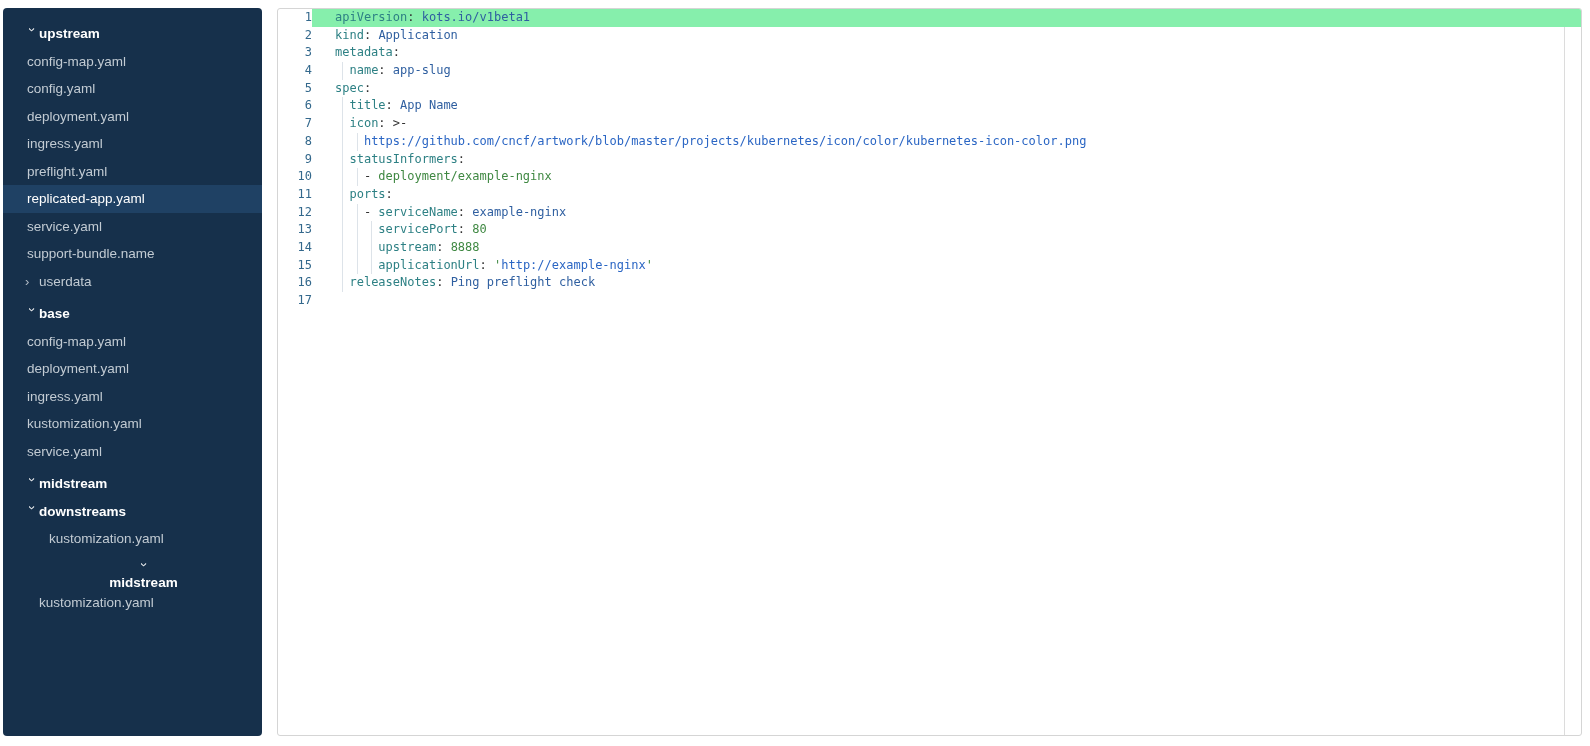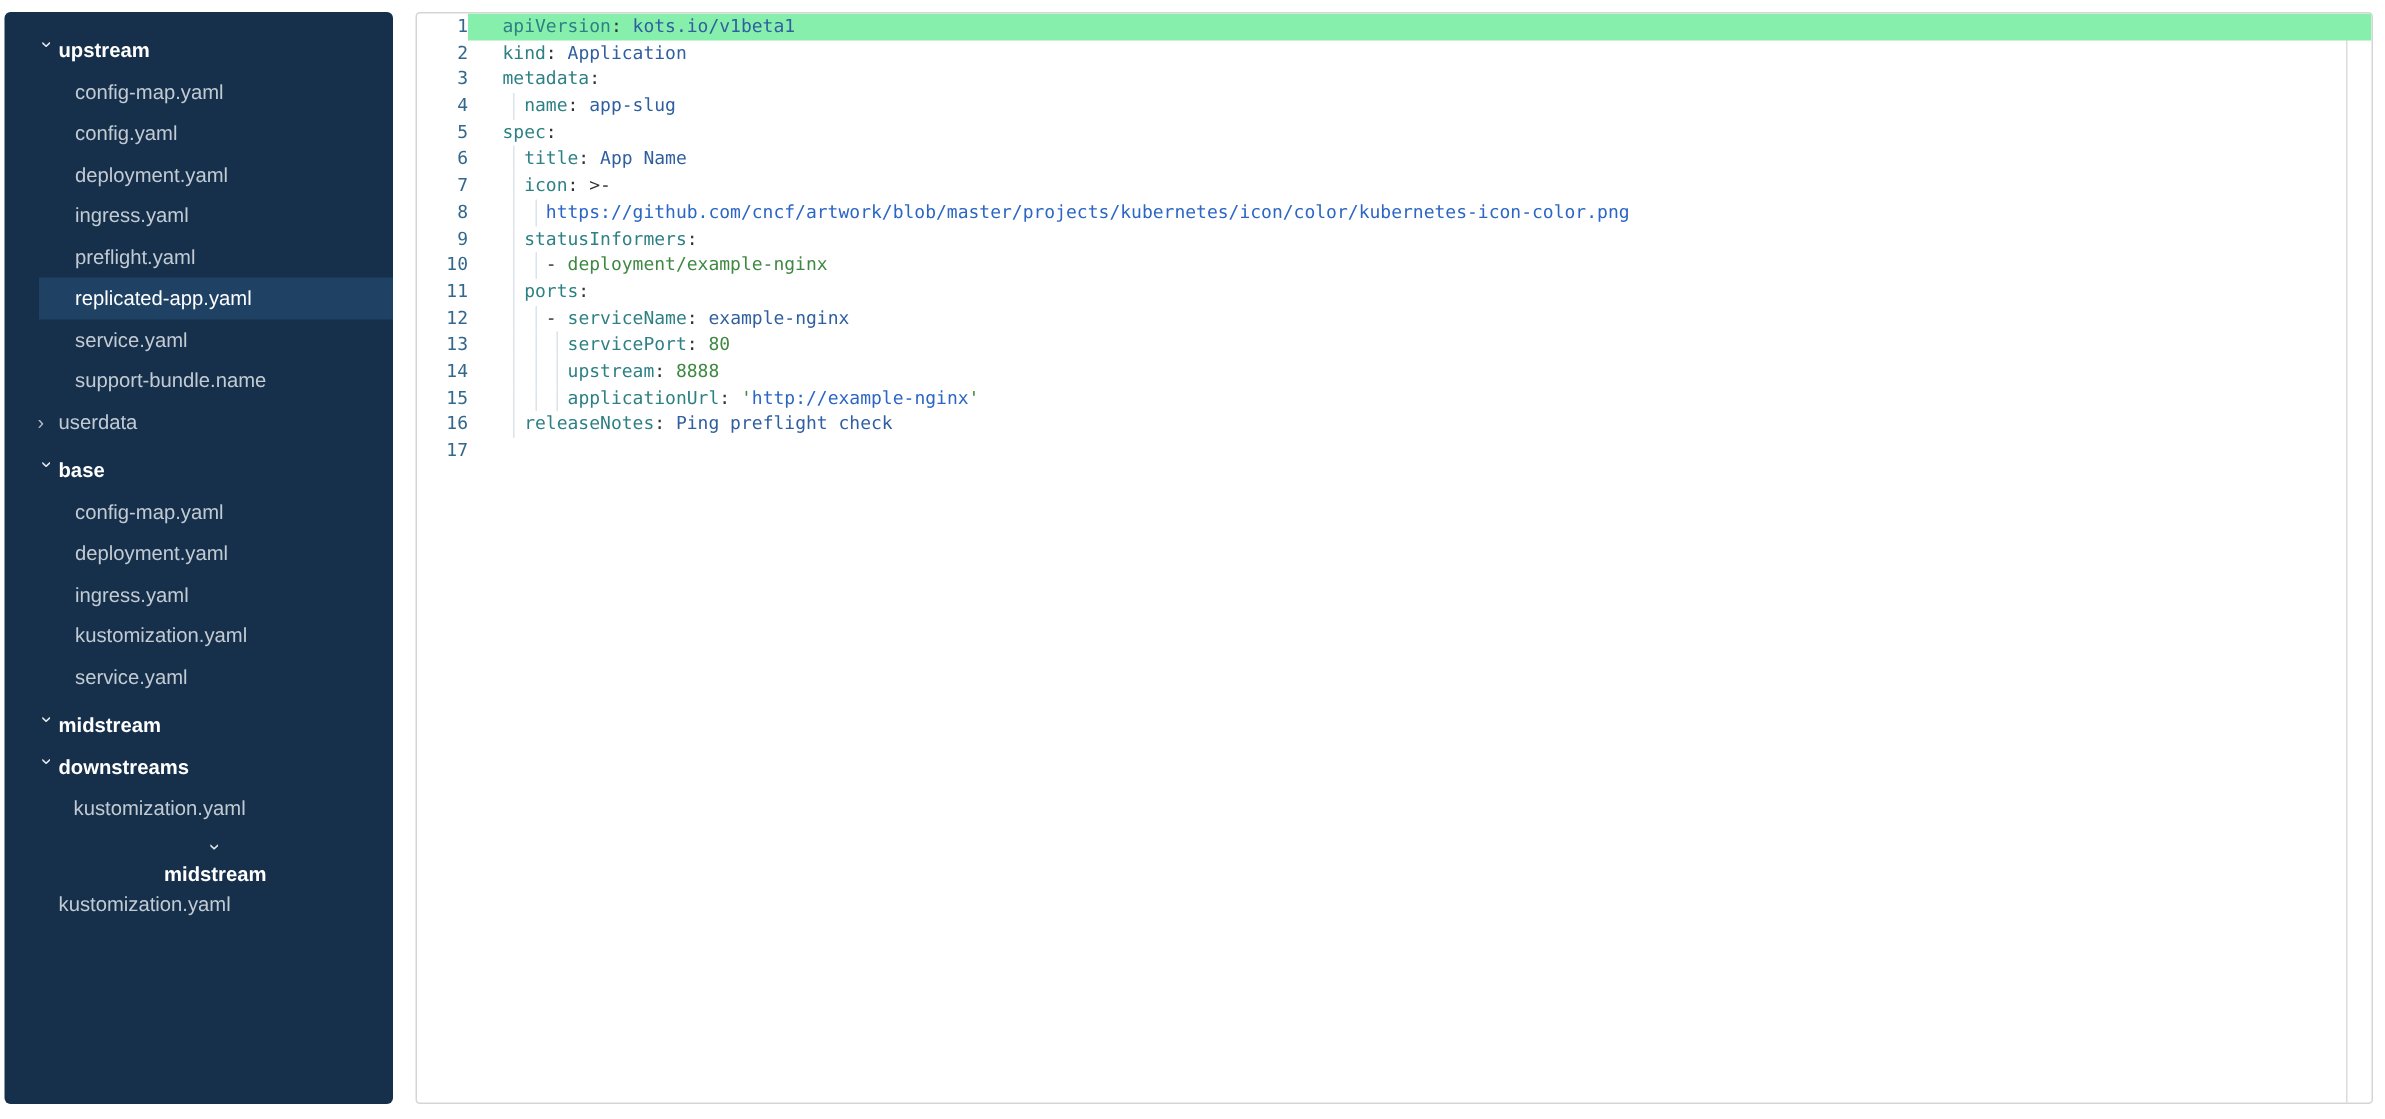--- a/index.html
+++ b/index.html
@@ -19,7 +19,7 @@
   .tree-row.header{color:#ffffff;font-weight:bold;}
   .tree-row.selected{background:#1f4164;color:#ffffff;font-weight:normal;}
   .tree-row.i0.header,.tree-row.i0.folder{padding-left:22px;}
-  .tree-row.i0.file{padding-left:24px;margin-left:23px;}
+  .tree-row.i0.file{padding-left:24px;}
   .tree-row.i1.header,.tree-row.i1.folder{padding-left:22px;}
   .tree-row.i1.file{padding-left:36px;}
   .tree-row.i2.header,.tree-row.i2.folder{padding-left:32px;}

